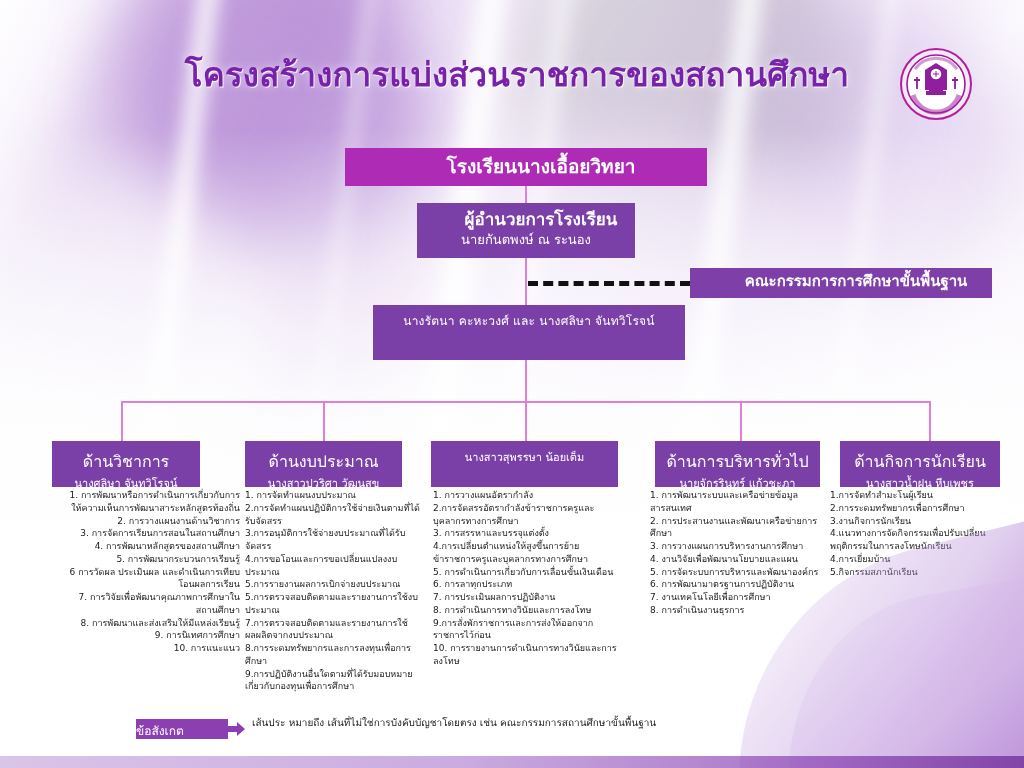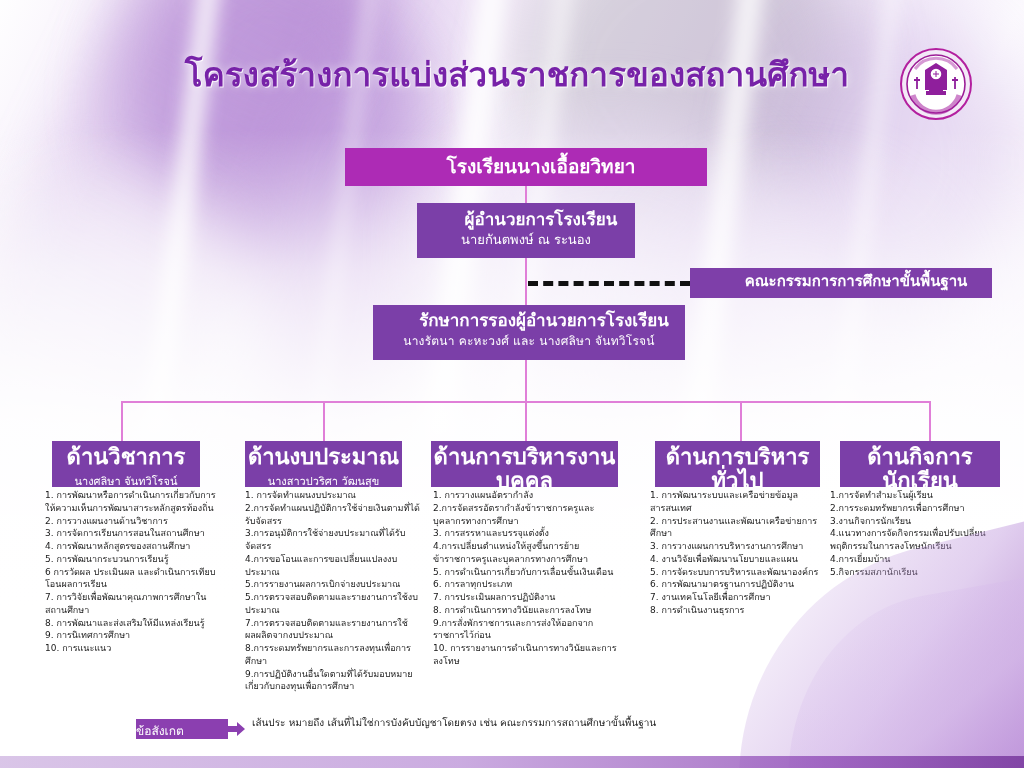--- a/index.html
+++ b/index.html
@@ -335,7 +335,6 @@
   </div>
 
   <div class="box box-deputy">
-    <span class="bx-title">รักษาการรองผู้อำนวยการโรงเรียน</span>
     <span class="bx-sub">นางรัตนา คะหะวงศ์     และ   นางศลิษา จันทวิโรจน์</span>
   </div>
 

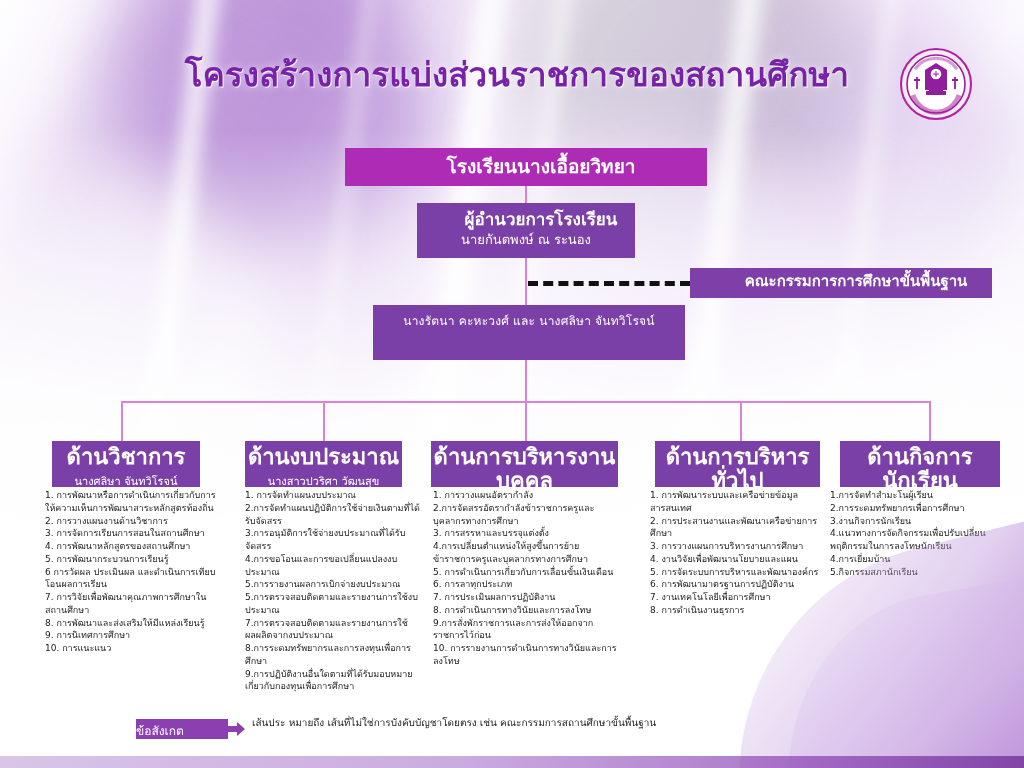--- a/index.html
+++ b/index.html
@@ -223,7 +223,7 @@
     height: 46px;
     overflow: hidden;
   }
-  .dept-head .dh-title { display: block; font-size: 22px; font-weight: bold; line-height: 1.1; }
+  .dept-head .dh-title { display: block; font-size: 16px; font-weight: normal; line-height: 1.1; margin-top: 8px; }
   .dept-head .dh-sub   { display: block; font-size: 11px; margin-top: 3px; }
 
   

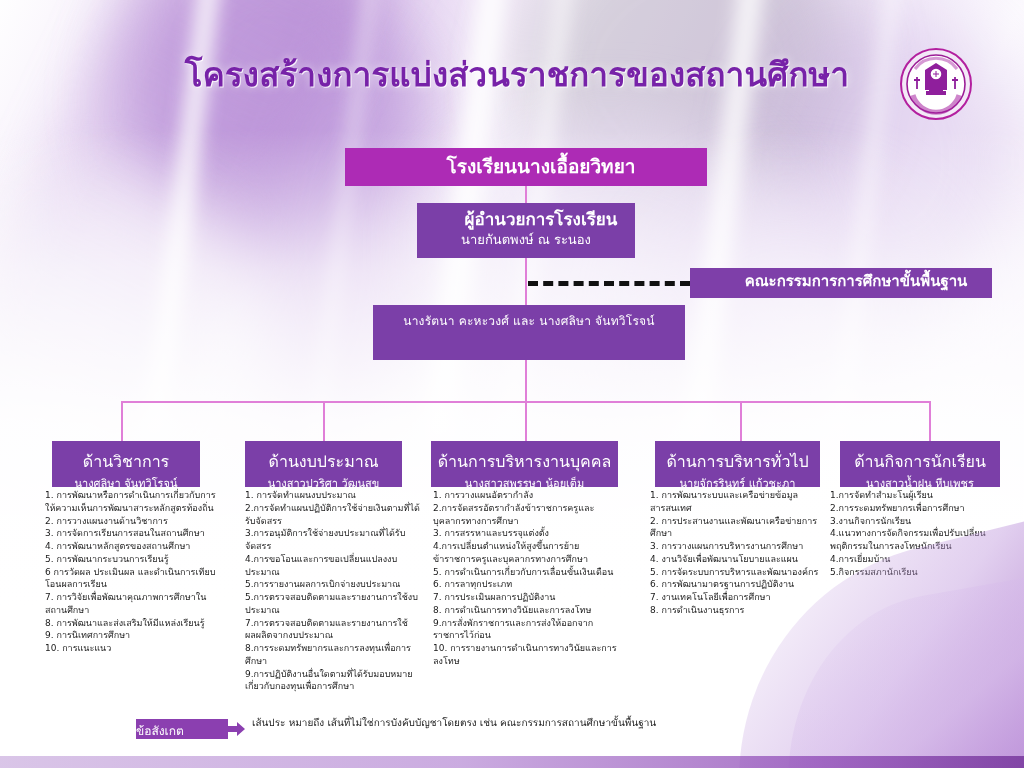--- a/index.html
+++ b/index.html
@@ -349,7 +349,6 @@
   </div>
 
   <div class="dept-head" style="left:431px; top:441px; width:187px;">
-    <span class="dh-title">ด้านการบริหารงานบุคคล</span>
     <span class="dh-sub">นางสาวสุพรรษา น้อยเต็ม</span>
   </div>
 

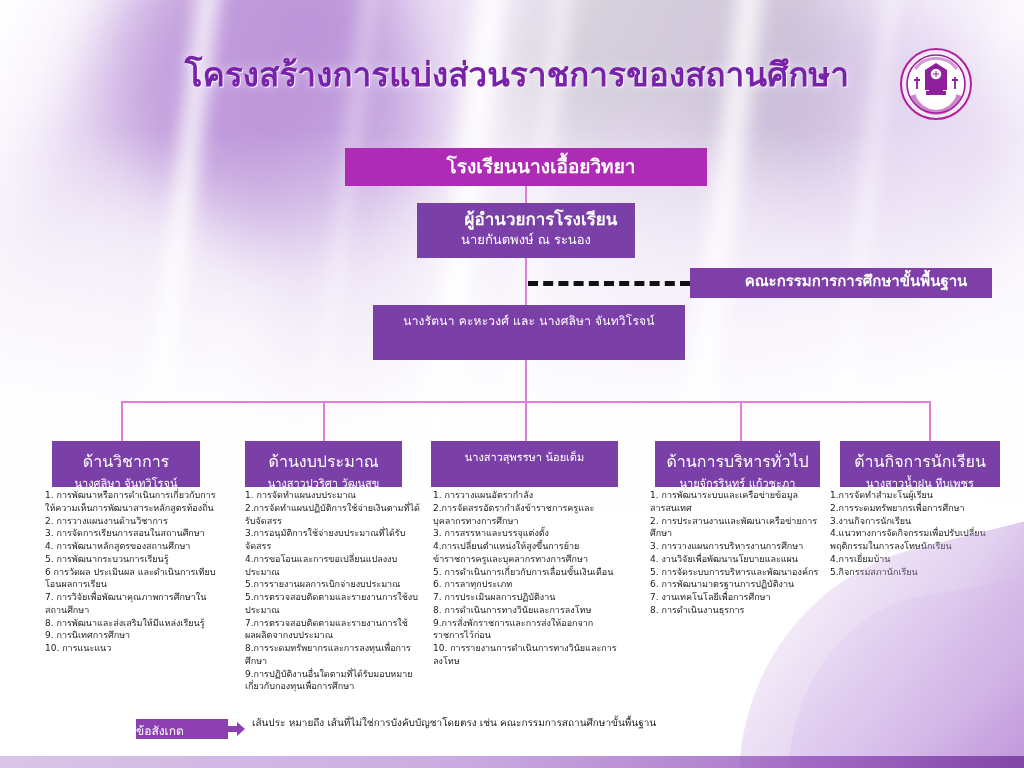--- a/index.html
+++ b/index.html
@@ -362,7 +362,7 @@
     <span class="dh-sub">นางสาวน้ำฝน หีบเพชร</span>
   </div>
 
-  <div class="dept-list" style="left:45px; top:489px; width:188px;">
+  <div class="dept-list" style="left:52px; top:489px; width:188px;text-align:right;">
     <span class="li">1. การพัฒนาหรือการดำเนินการเกี่ยวกับการ</span>
     <span class="li">ให้ความเห็นการพัฒนาสาระหลักสูตรท้องถิ่น</span>
     <span class="li">2. การวางแผนงานด้านวิชาการ</span>

